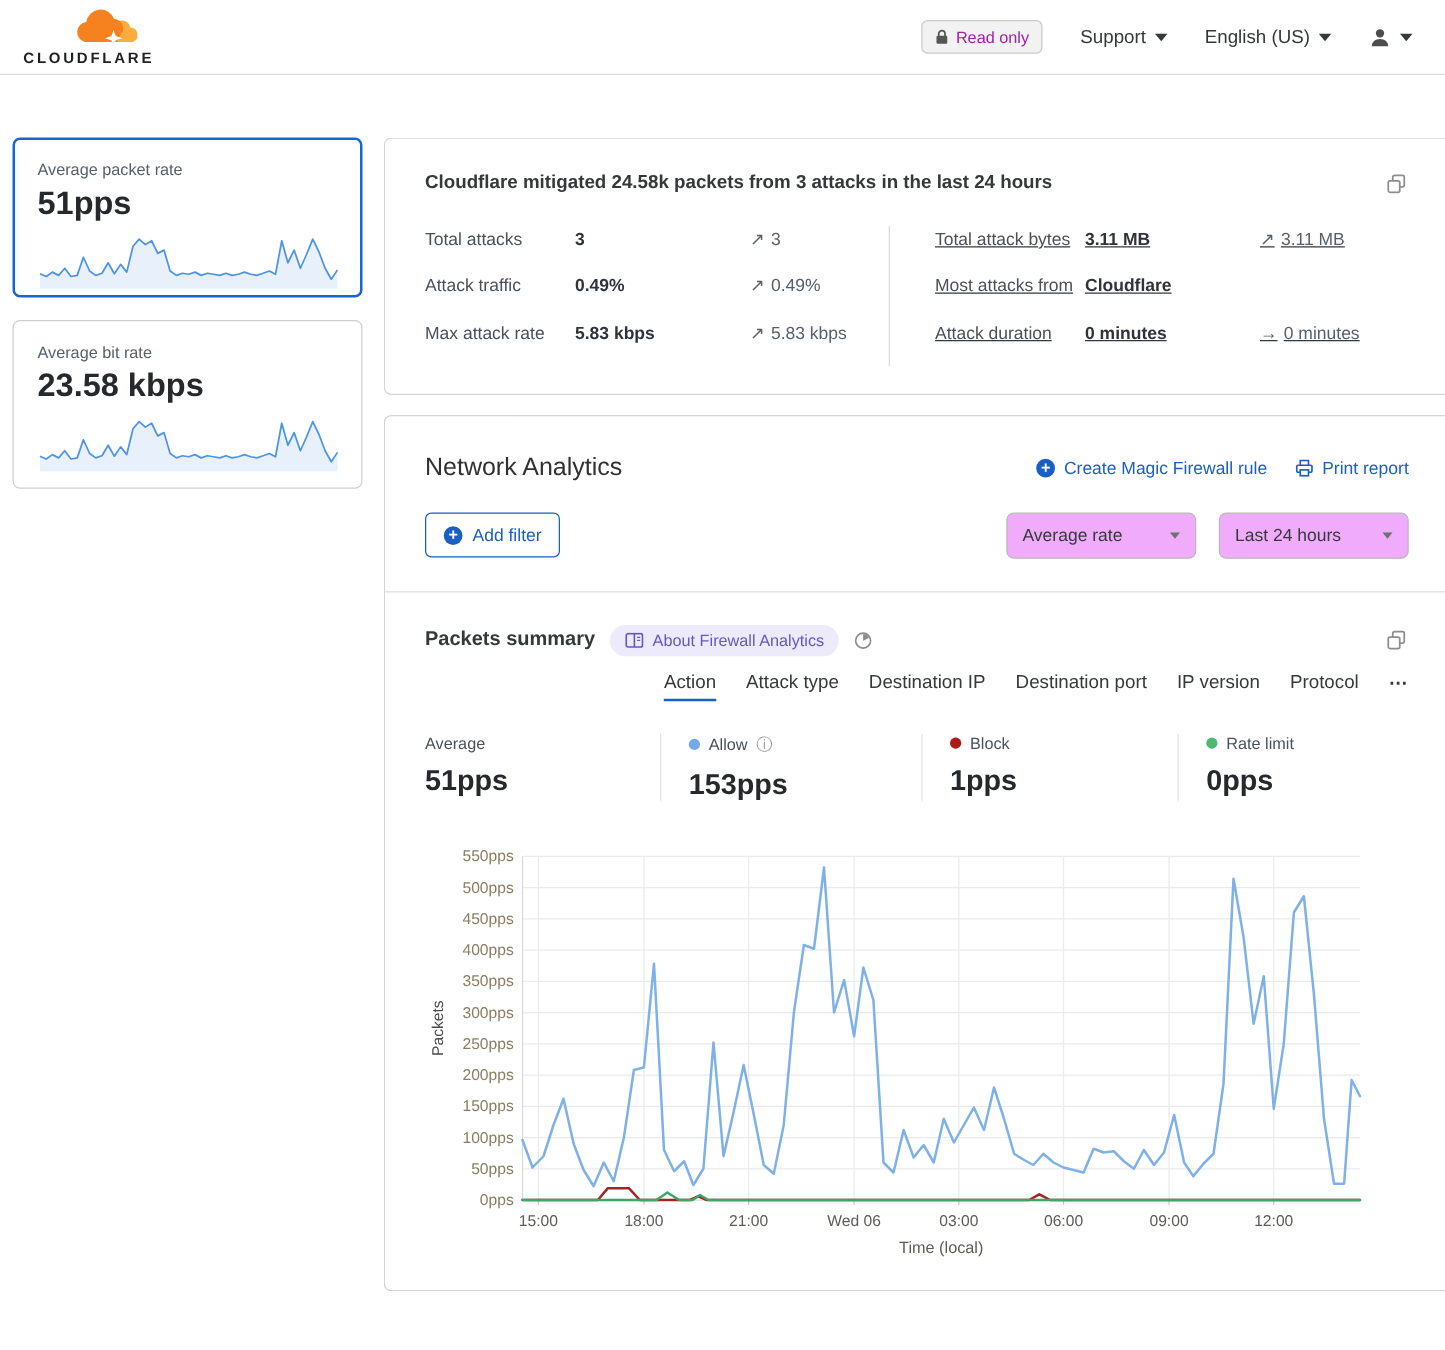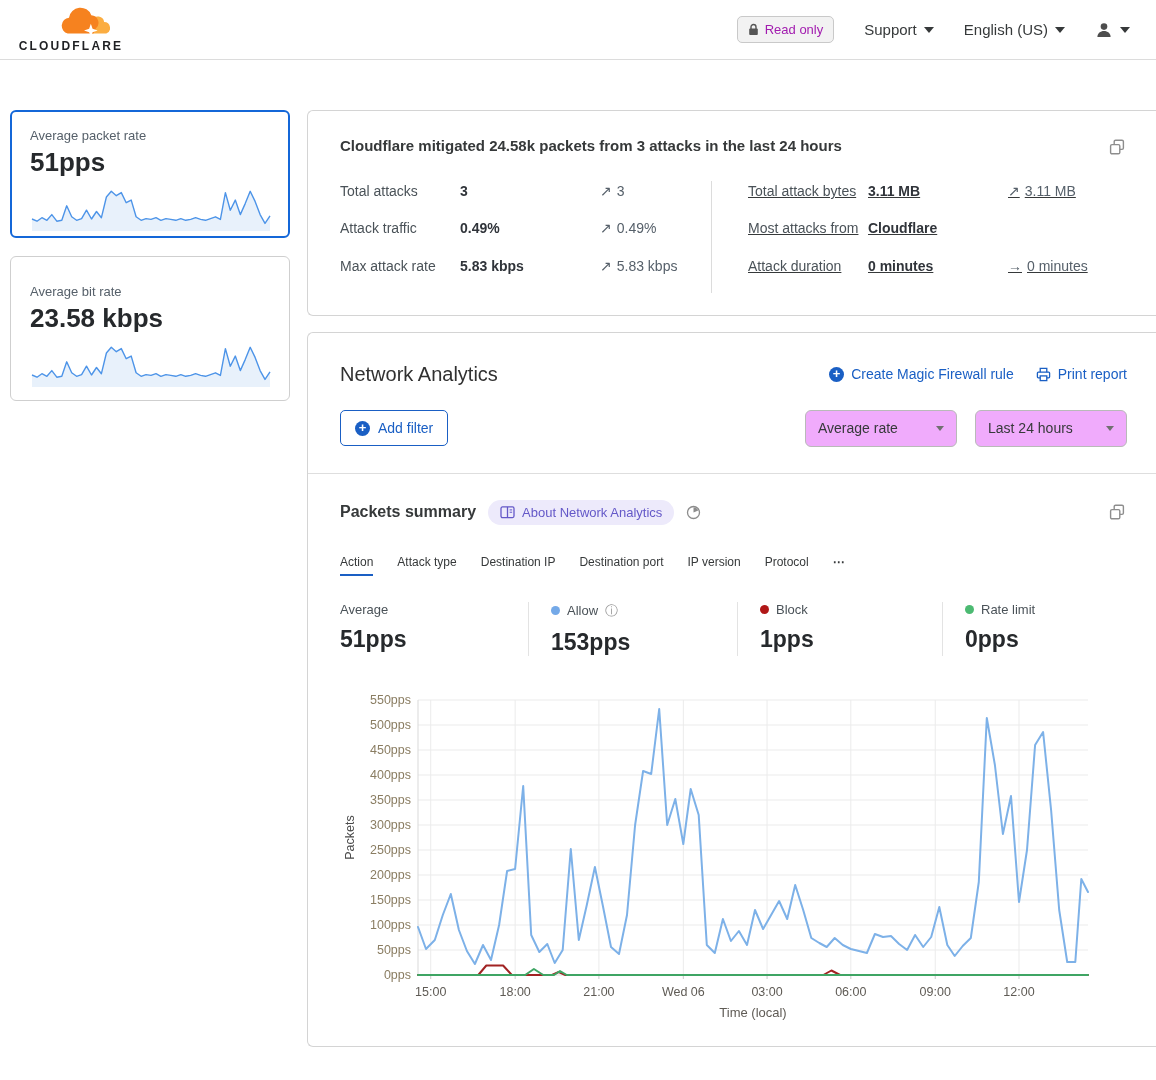--- a/index.html
+++ b/index.html
@@ -26,7 +26,7 @@
 
   
   .metric-card { background: #fff; border: 1px solid #cfcfcf; border-radius: 6px;
-    padding: 27px 19px 10px; margin-bottom: 18px; cursor: pointer; }
+    padding: 17px 19px 10px; margin-bottom: 18px; cursor: pointer; }
   .metric-card.selected { border: 2px solid #1467d8; padding: 16px 18px 2px; }
   .metric-label { font-size: 13px; color: #56606a; }
   .metric-value { font-size: 26px; font-weight: 600; color: #26292c; margin-top: 4px; }

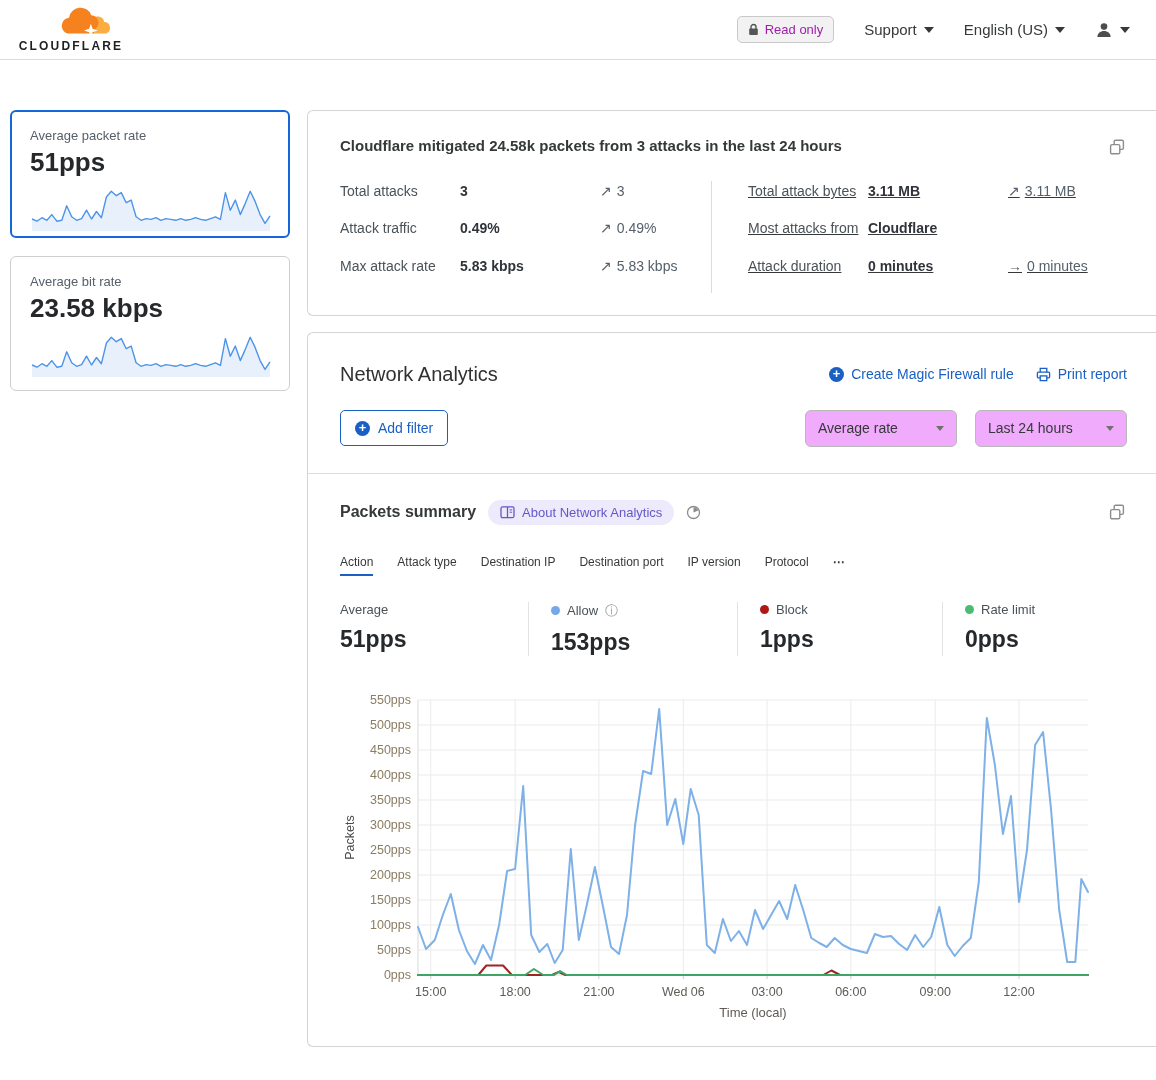--- a/index.html
+++ b/index.html
@@ -247,7 +247,7 @@
             <line x1="10.3" y1="4.2" x2="13" y2="4.2" stroke="#6458c8" stroke-width="1.1"></line>
             <line x1="10.3" y1="6.7" x2="13" y2="6.7" stroke="#6458c8" stroke-width="1.1"></line>
           </svg>
-          <span>About Network Analytics</span>
+          <span>About Firewall Analytics</span>
         </button>
         <button class="time-icon">
           <svg width="15" height="15" viewBox="0 0 15 15">

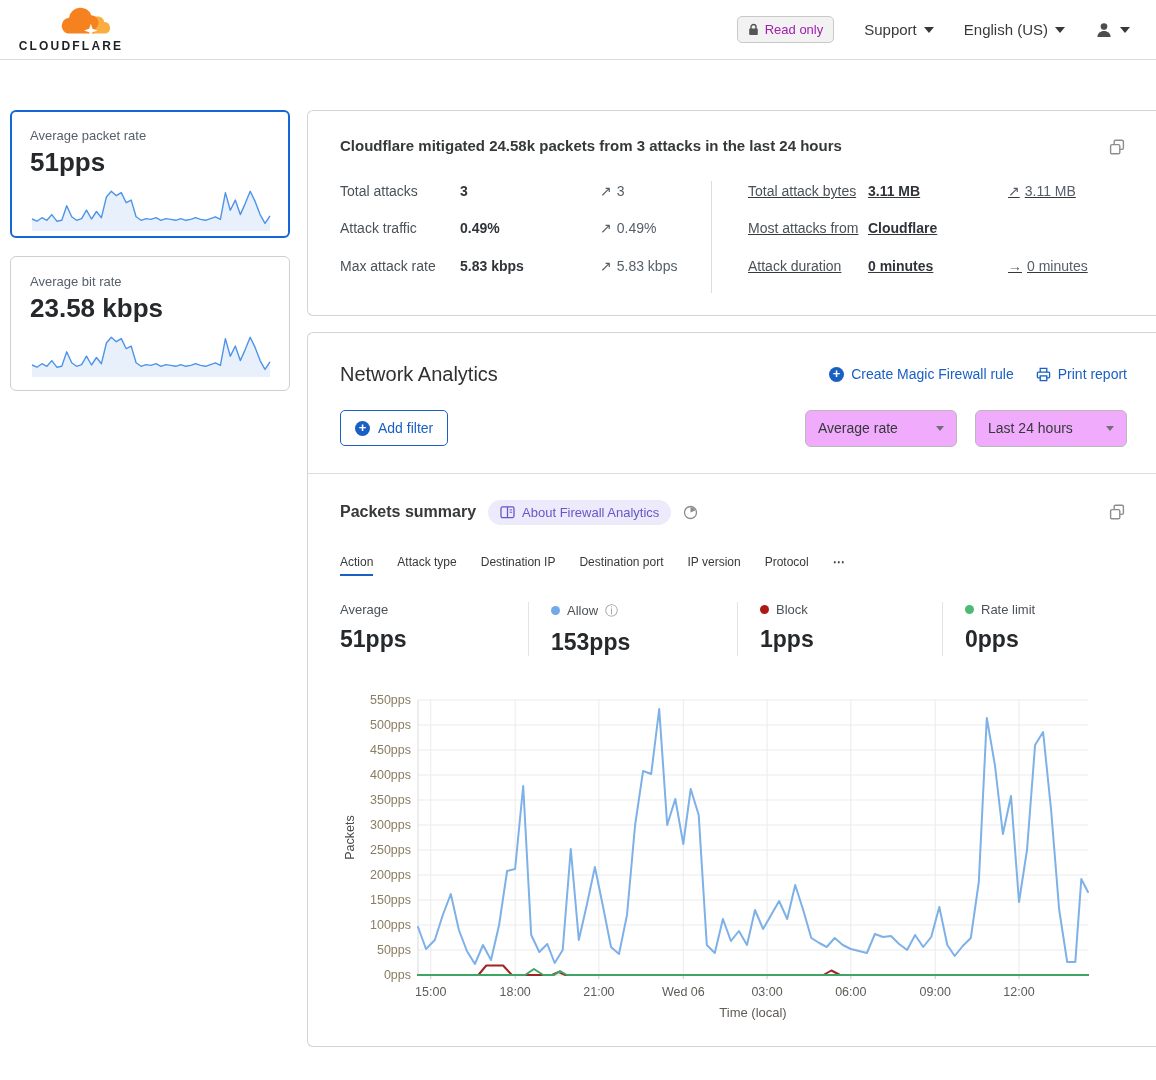--- a/index.html
+++ b/index.html
@@ -75,7 +75,7 @@
     font-size: 13px; border-radius: 14px; padding: 5px 12px; border: none; cursor: pointer; font-family: inherit; }
   .time-icon { line-height: 0; cursor: pointer; background: none; border: none; padding: 0; }
   .packets-head .icon-btn { margin-left: auto; }
-  .tabs { display: flex; gap: 24px; margin-top: 30px; font-size: 12px; }
+  .tabs { display: flex; gap: 24px; margin-top: 12px; font-size: 15px; justify-content: flex-end; }
   .tab { color: #36393a; padding-bottom: 7px; cursor: pointer; }
   .tab.active { border-bottom: 2.5px solid #1a5fc4; padding-bottom: 4.5px; }
   .tab-more { color: #36393a; cursor: pointer; letter-spacing: 1px; font-weight: 700; }

